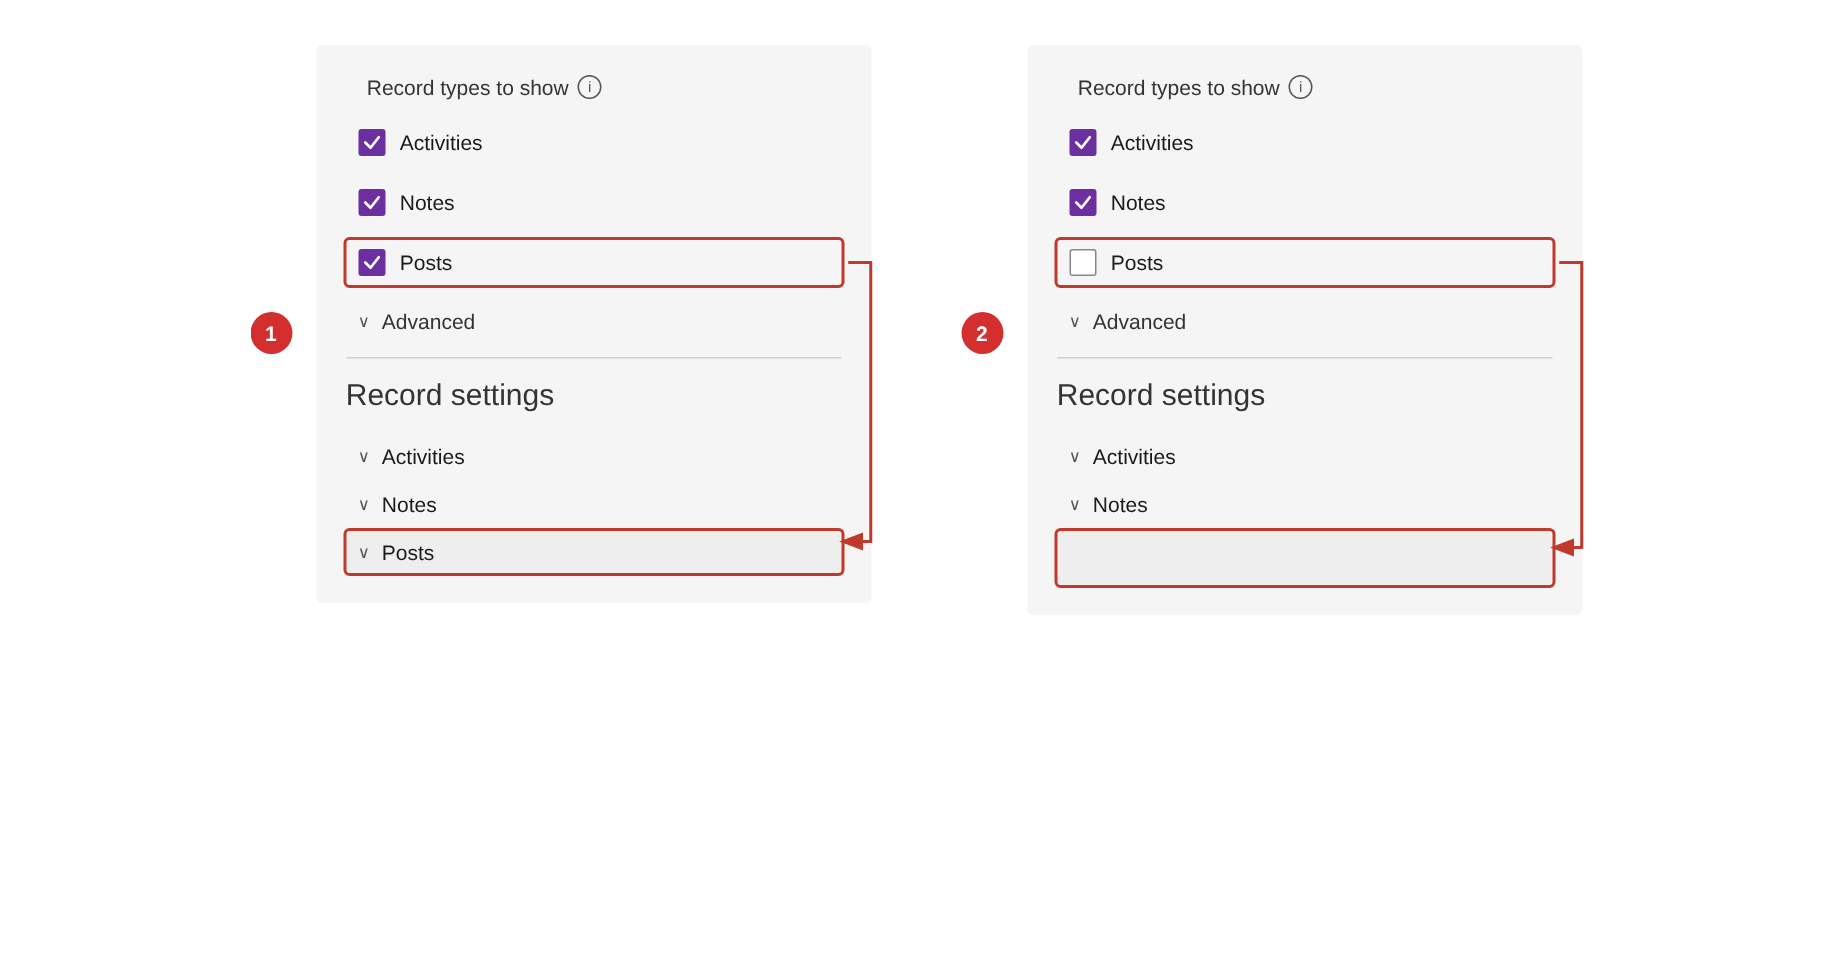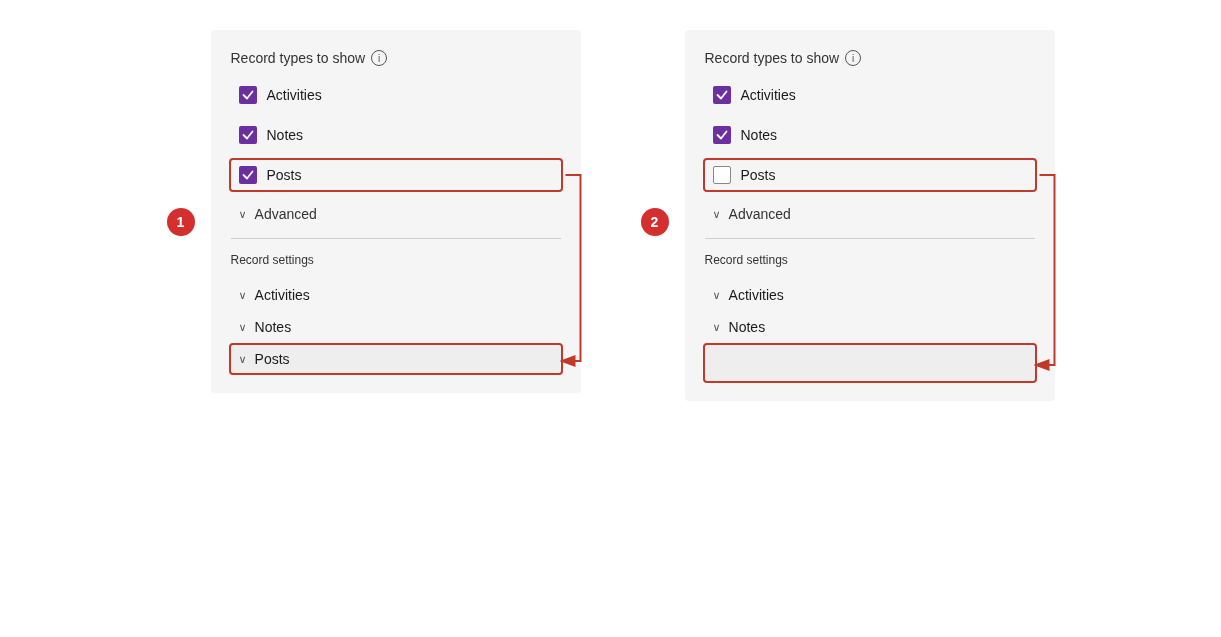--- a/index.html
+++ b/index.html
@@ -57,6 +57,7 @@
       display: flex;
       align-items: center;
       gap: 6px;
+      margin-left: 14px;
     }
 
     .info-icon {

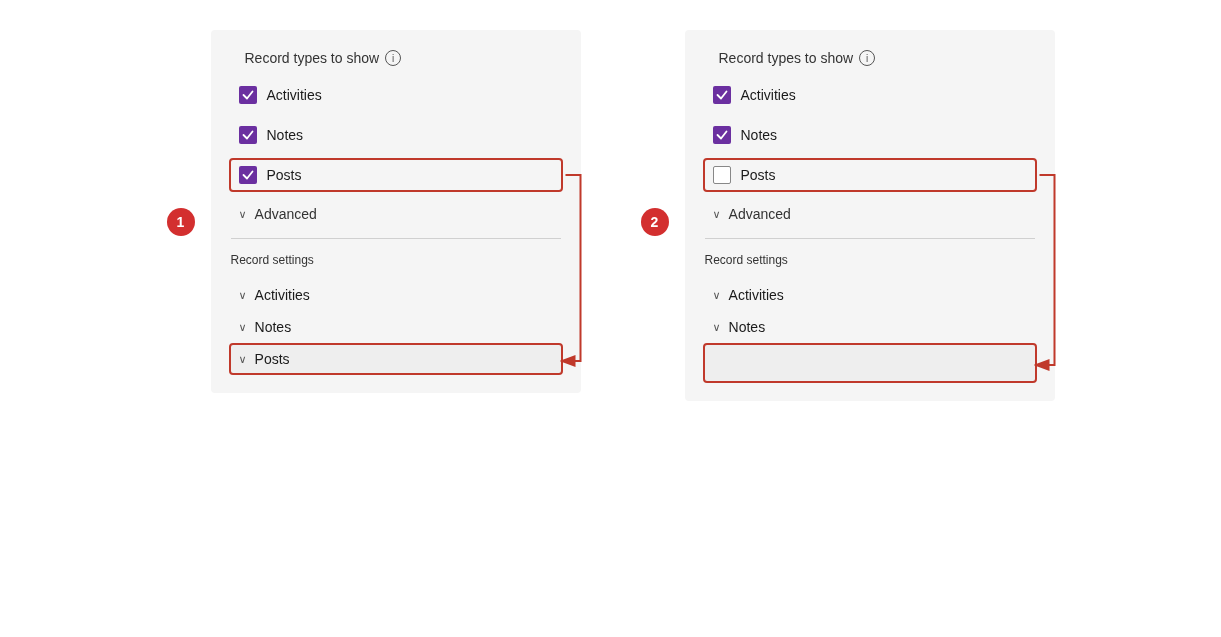--- a/index.html
+++ b/index.html
@@ -139,7 +139,7 @@
     }
 
     .record-settings-title {
-      font-size: 12px;
+      font-size: 20px;
       font-weight: 400;
       color: #333;
       margin-bottom: 14px;

